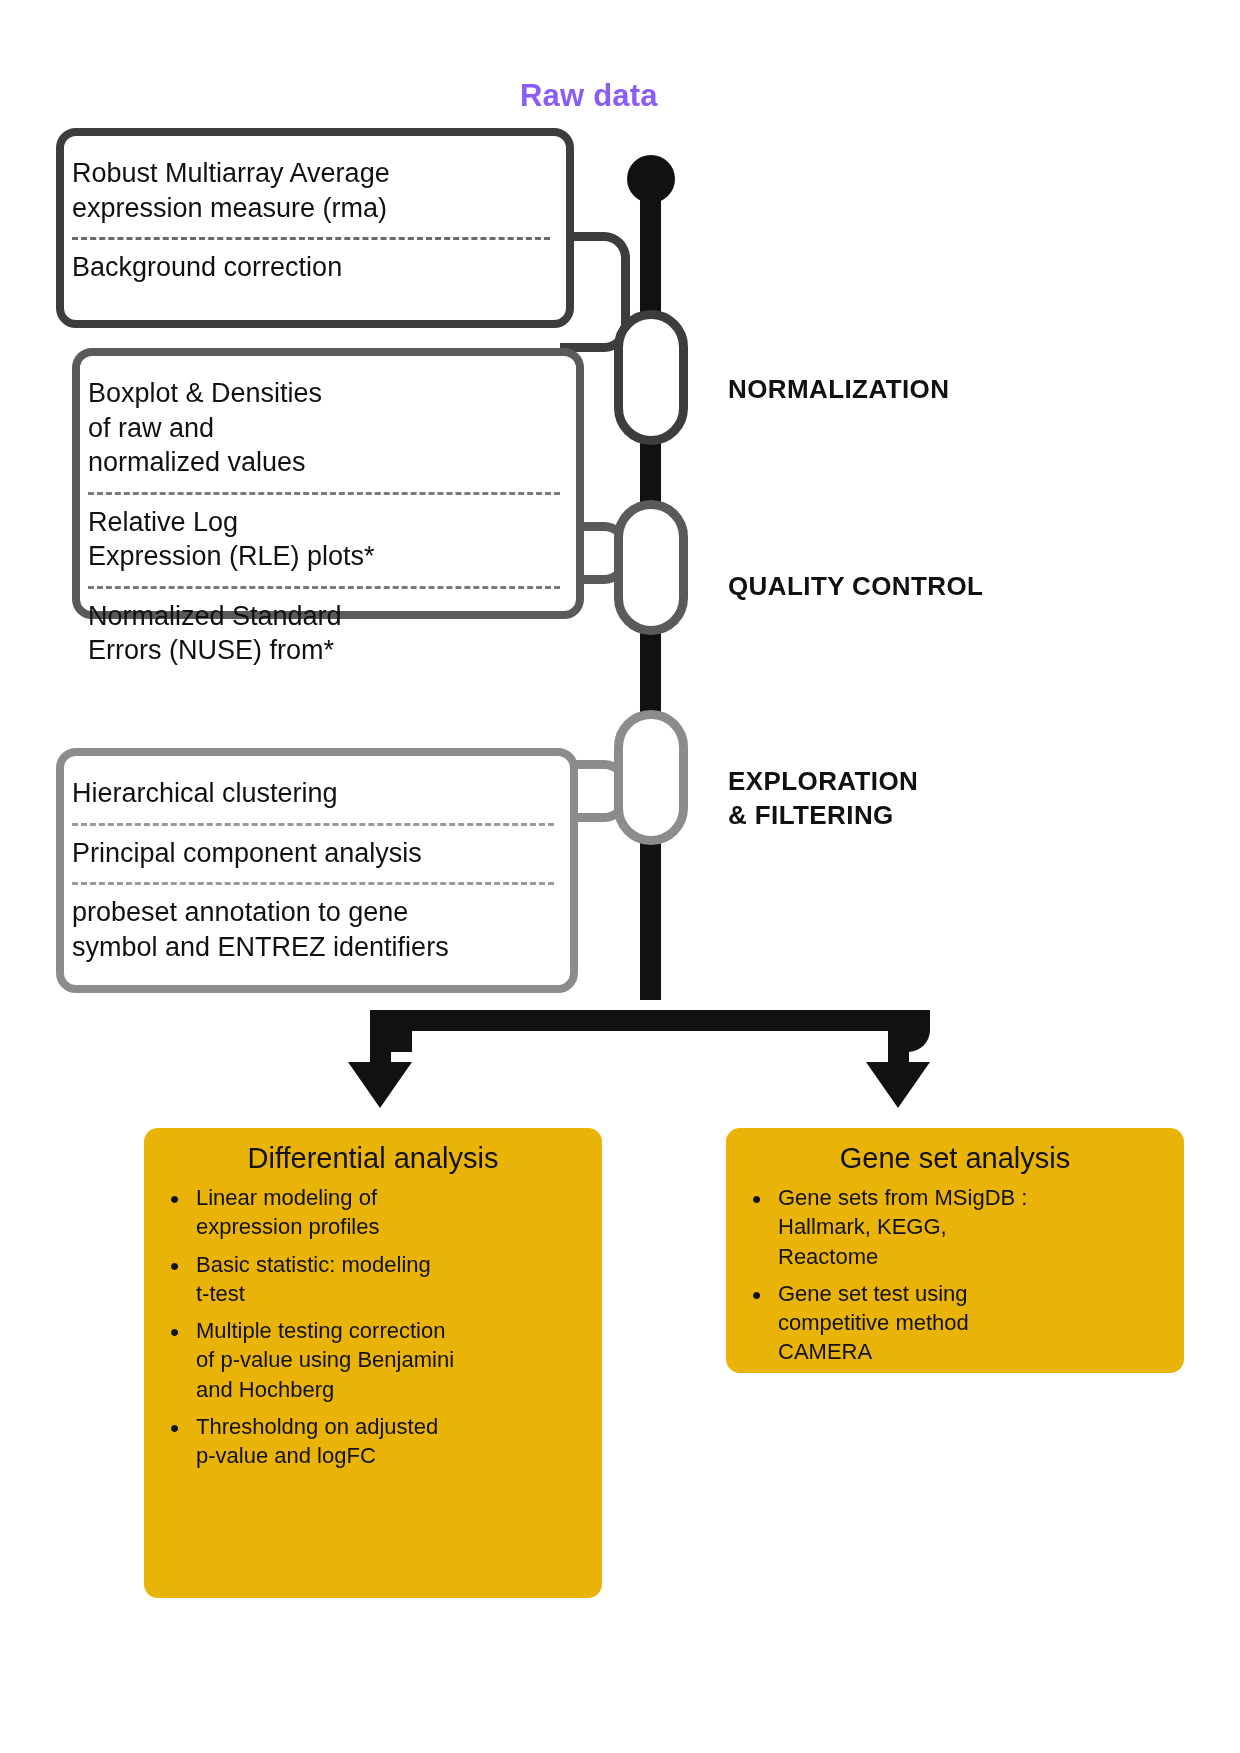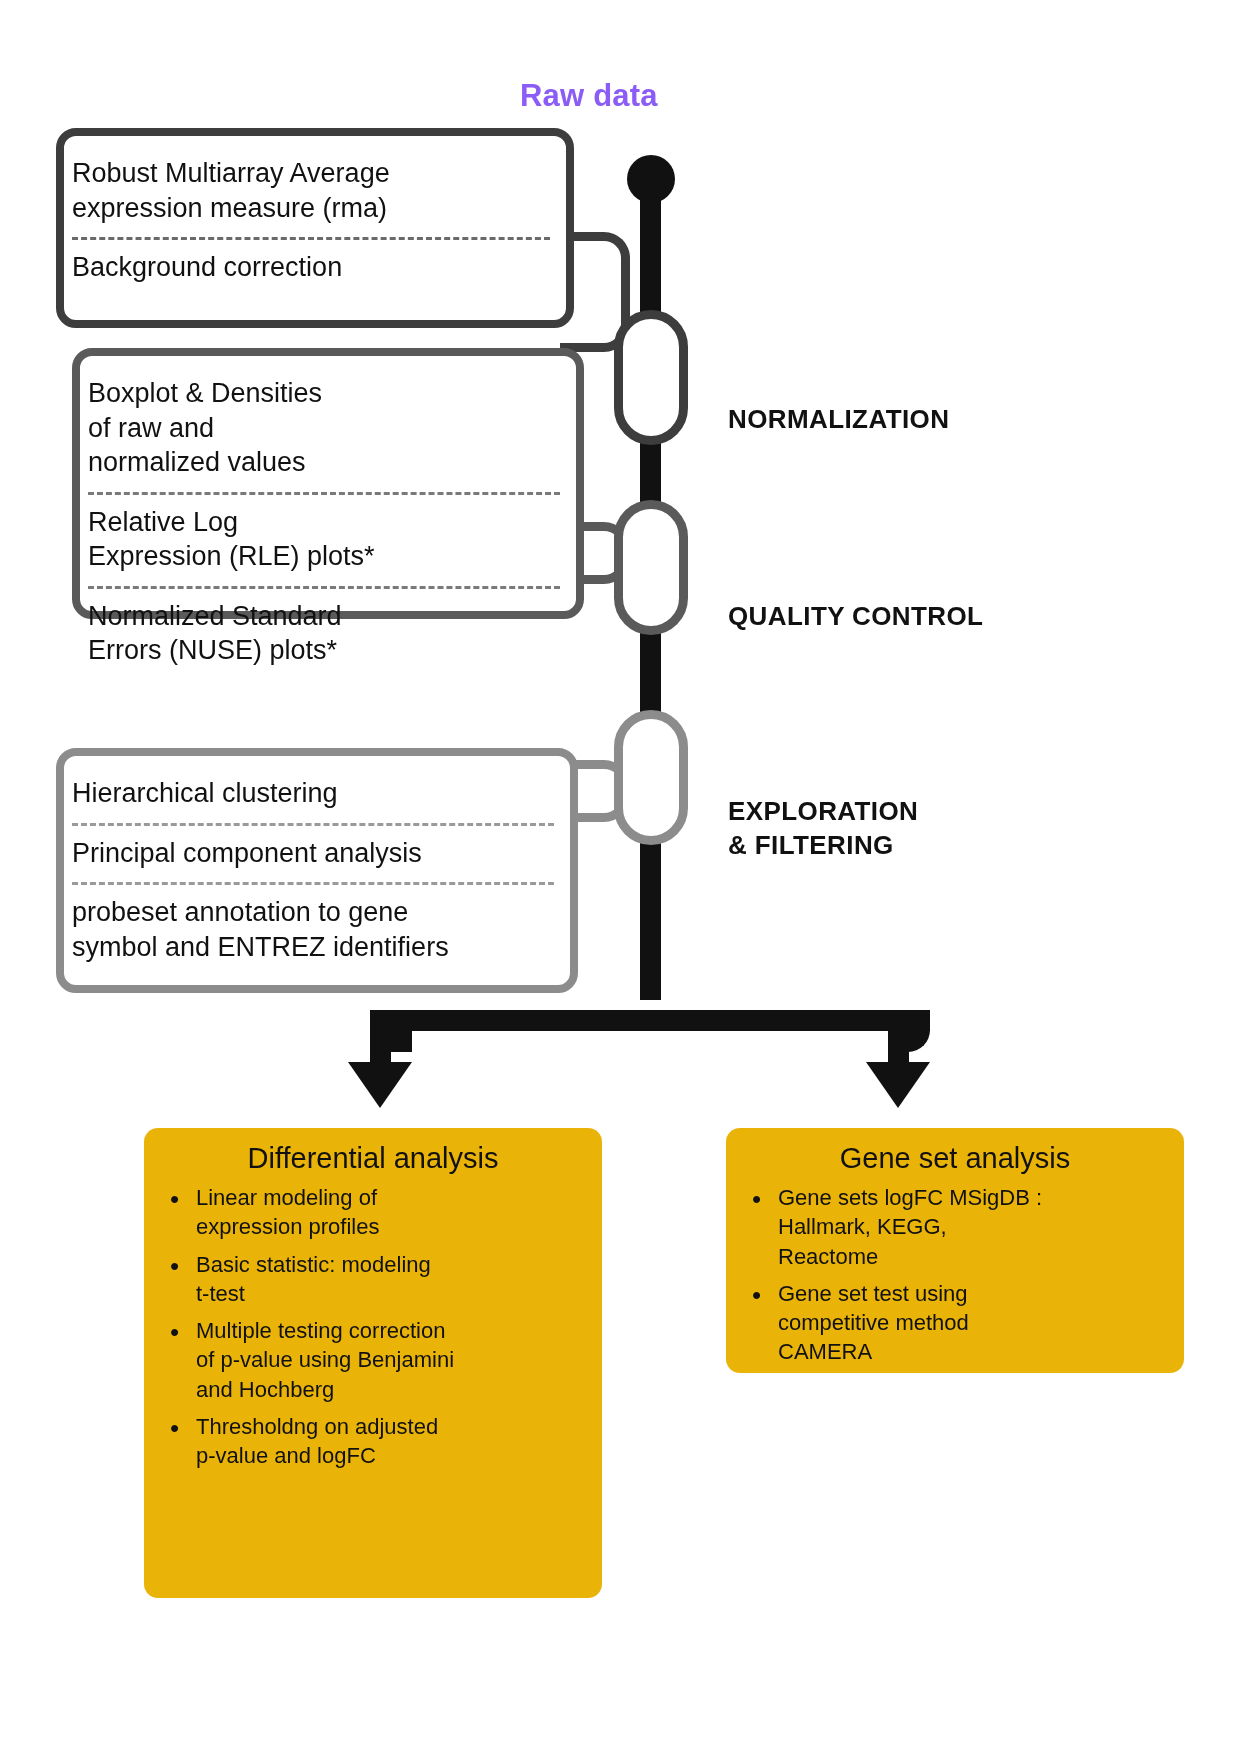--- a/index.html
+++ b/index.html
@@ -160,7 +160,6 @@
     color: #111;
     letter-spacing: 0.4px;
     line-height: 1.3;
-    margin-top: 30px;
   }
   #label-normalization { left: 728px; top: 373px; }
   #label-qc           { left: 728px; top: 570px; }

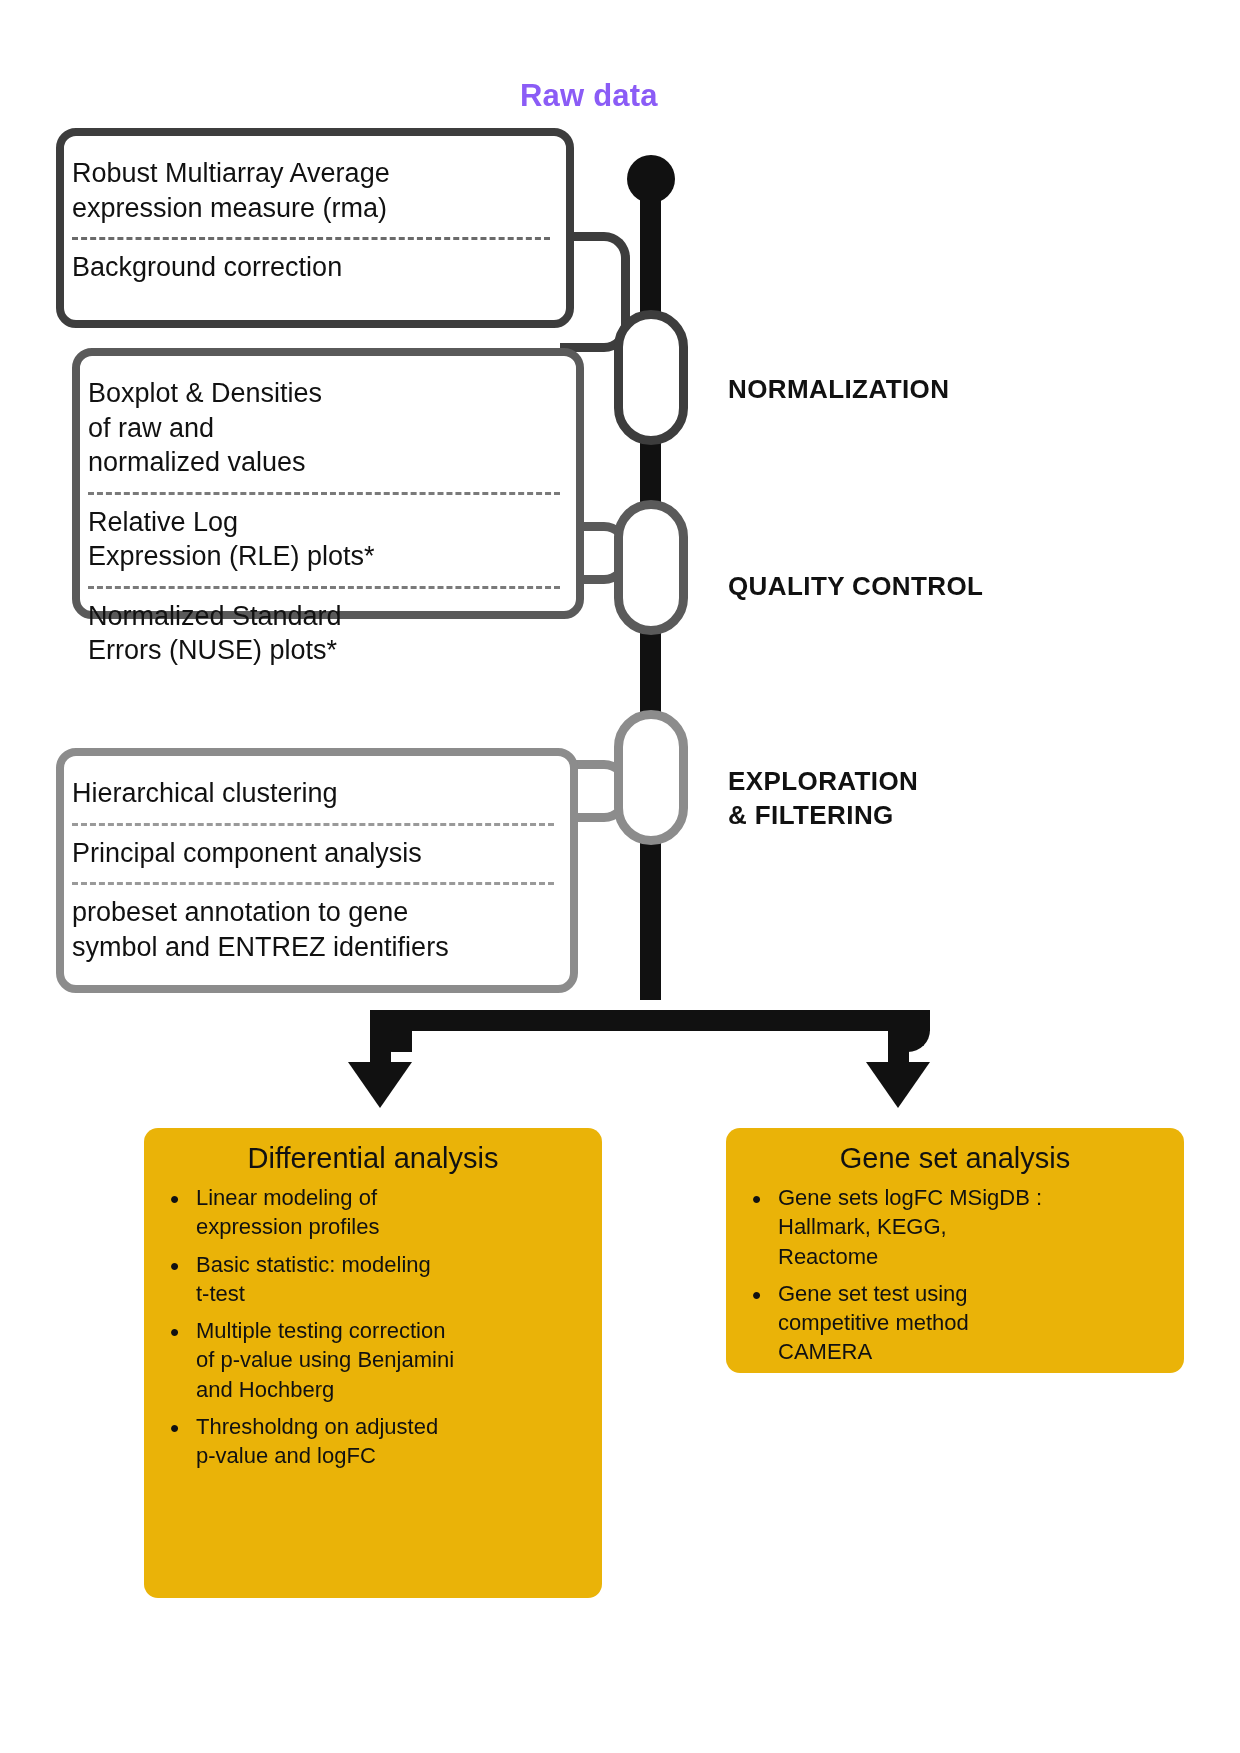--- a/index.html
+++ b/index.html
@@ -290,7 +290,7 @@
   <div class="box-item">Relative Log
 Expression (RLE) plots*</div>
   <div class="box-item">Normalized Standard
-Errors (NUSE) plots*</div>
+Errors (NUSE) from*</div>
 </div>
 
 <div class="stage-box" id="box-exploration">

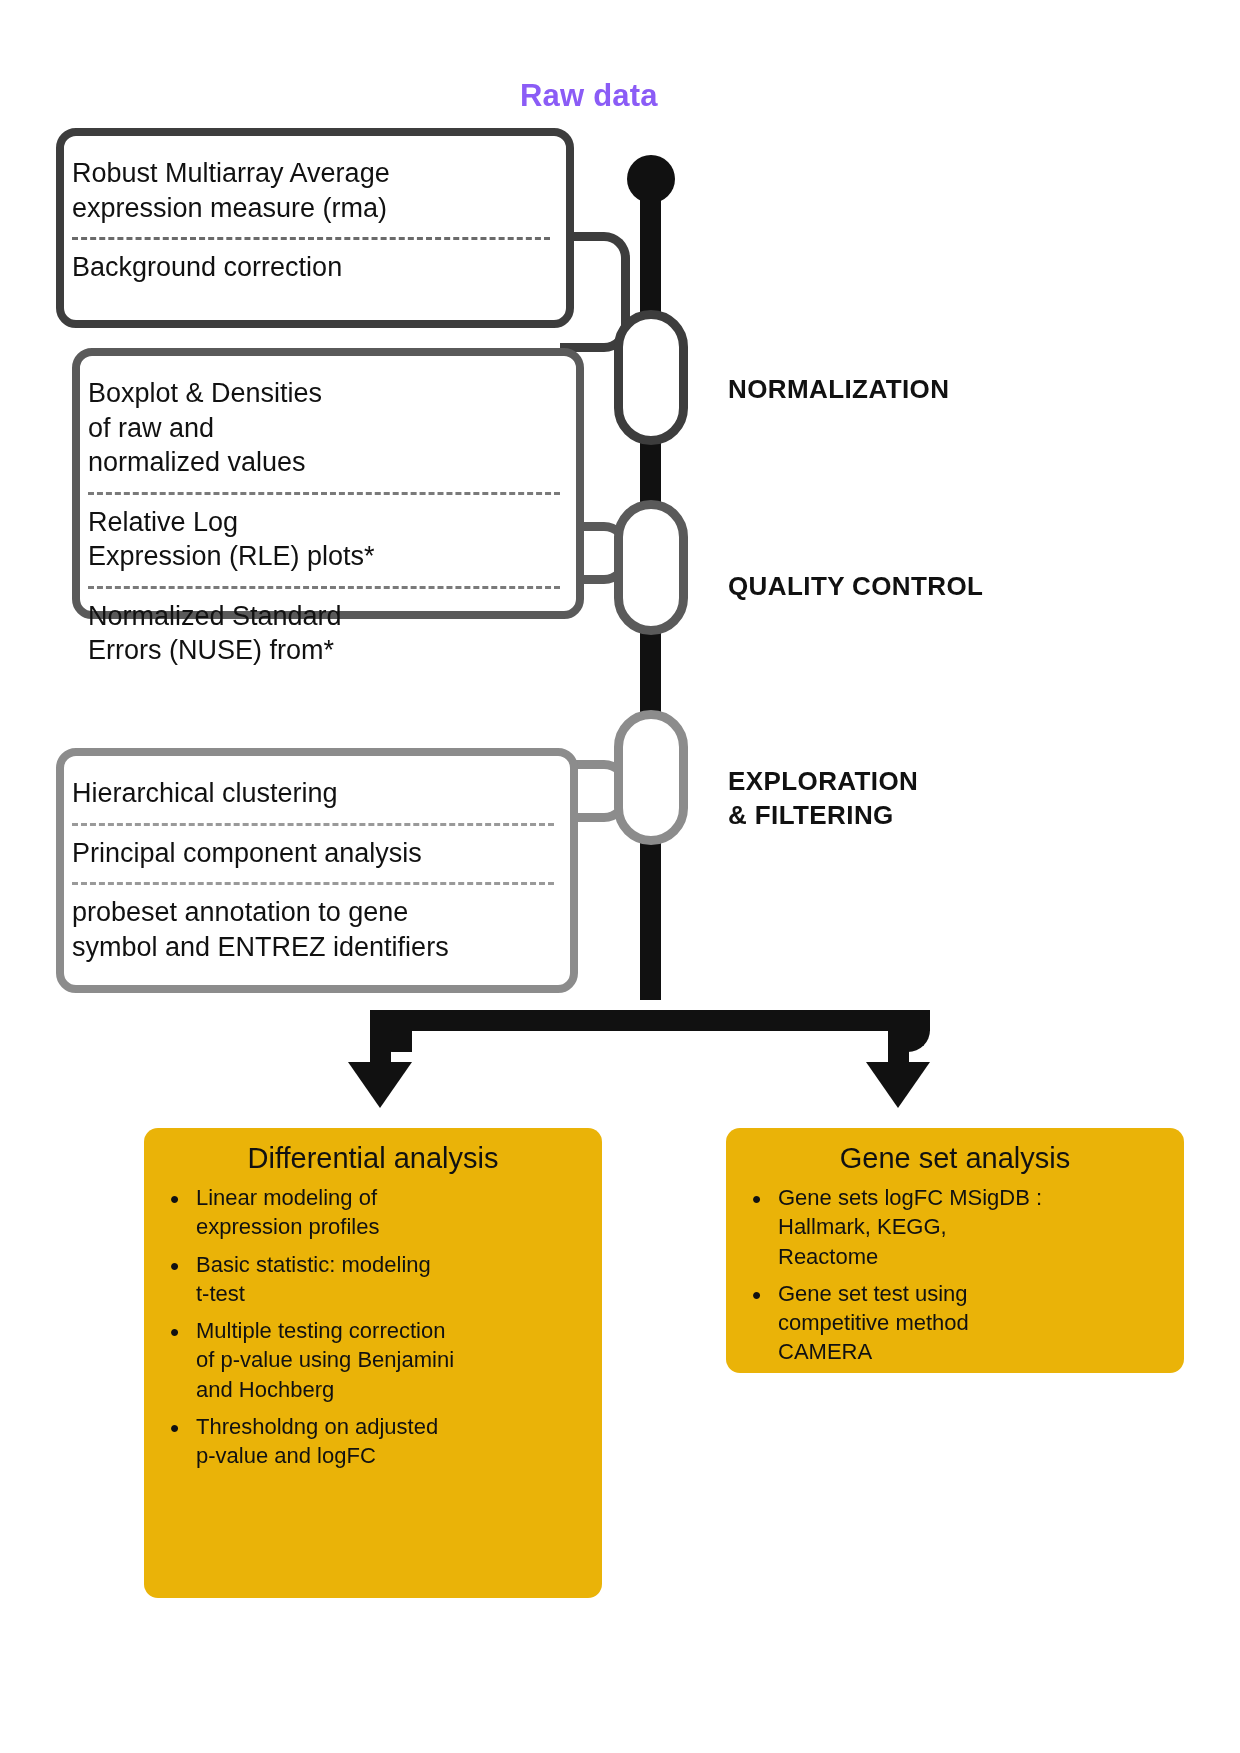--- a/index.html
+++ b/index.html
@@ -318,7 +318,7 @@
 <div class="panel" id="panel-geneset">
   <div class="panel-title">Gene set analysis</div>
   <ul class="panel-list">
-    <li>Gene sets logFC MSigDB :
+    <li>Gene sets from MSigDB :
 Hallmark, KEGG,
 Reactome</li>
     <li>Gene set test using

